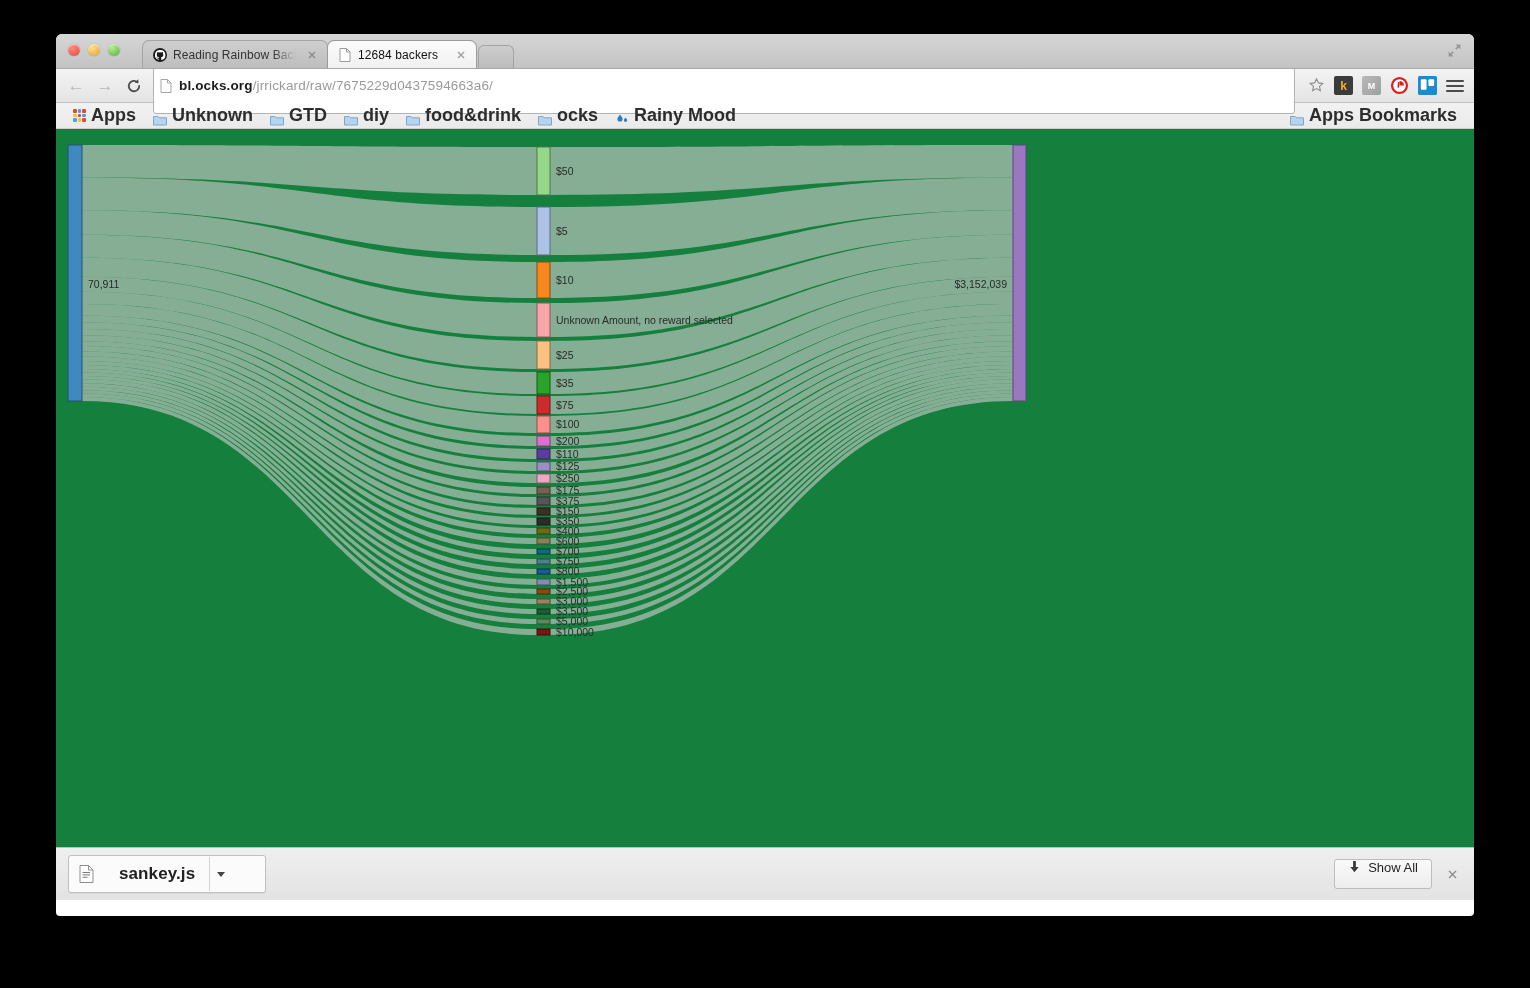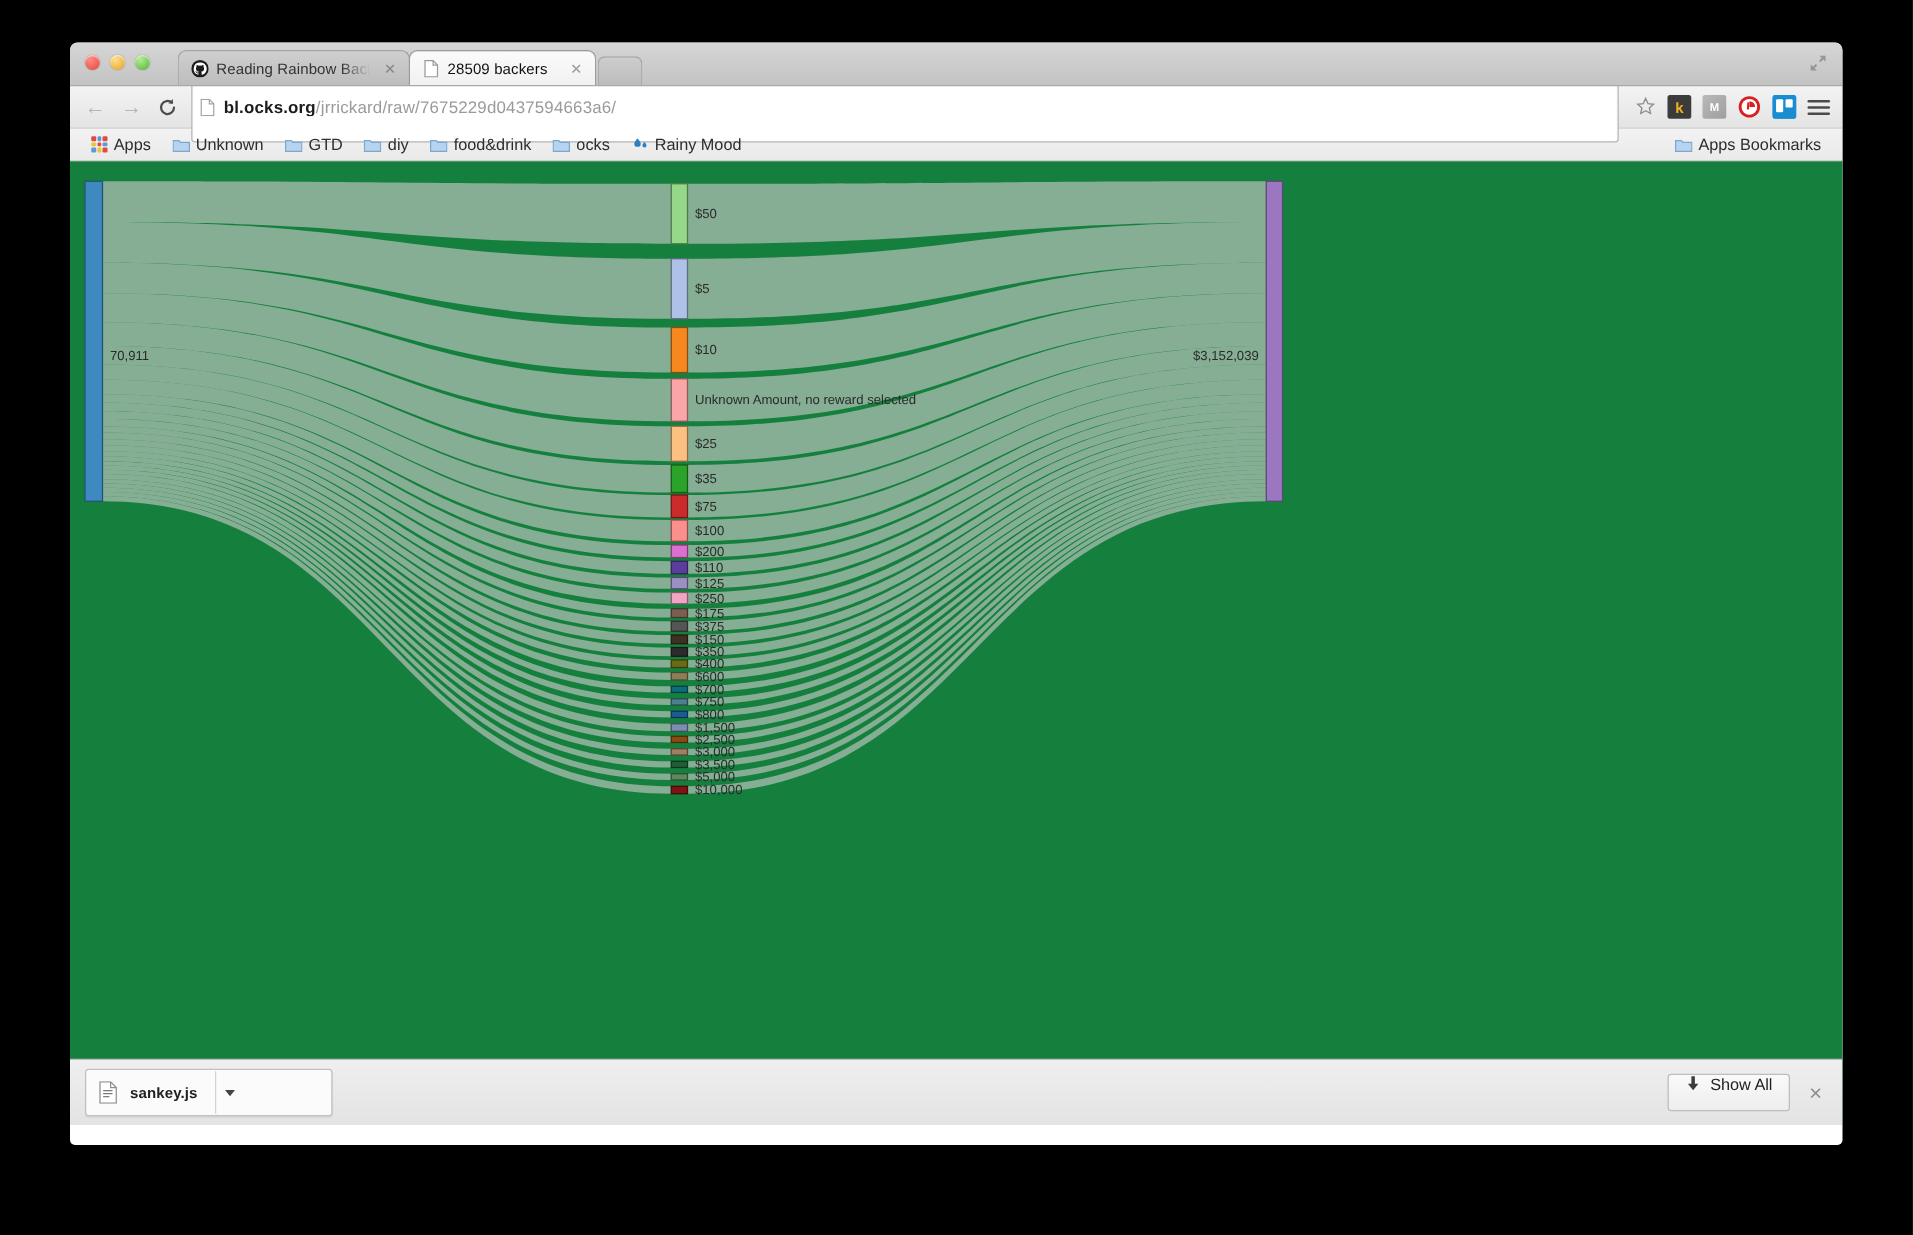--- a/index.html
+++ b/index.html
@@ -149,7 +149,7 @@
               <path d="M7.5.5V4H11" fill="none" stroke="#9a9a9a"></path>
             </svg>
         </span>
-        <span class="ttl">28509 backers</span>
+        <span class="ttl">12684 backers</span>
         <span class="tclose">
           <svg width="14" height="14" viewBox="0 0 14 14">
               <path d="M4 4l6 6M10 4l-6 6" stroke="#5a5a5a" stroke-width="1.4" fill="none"></path>

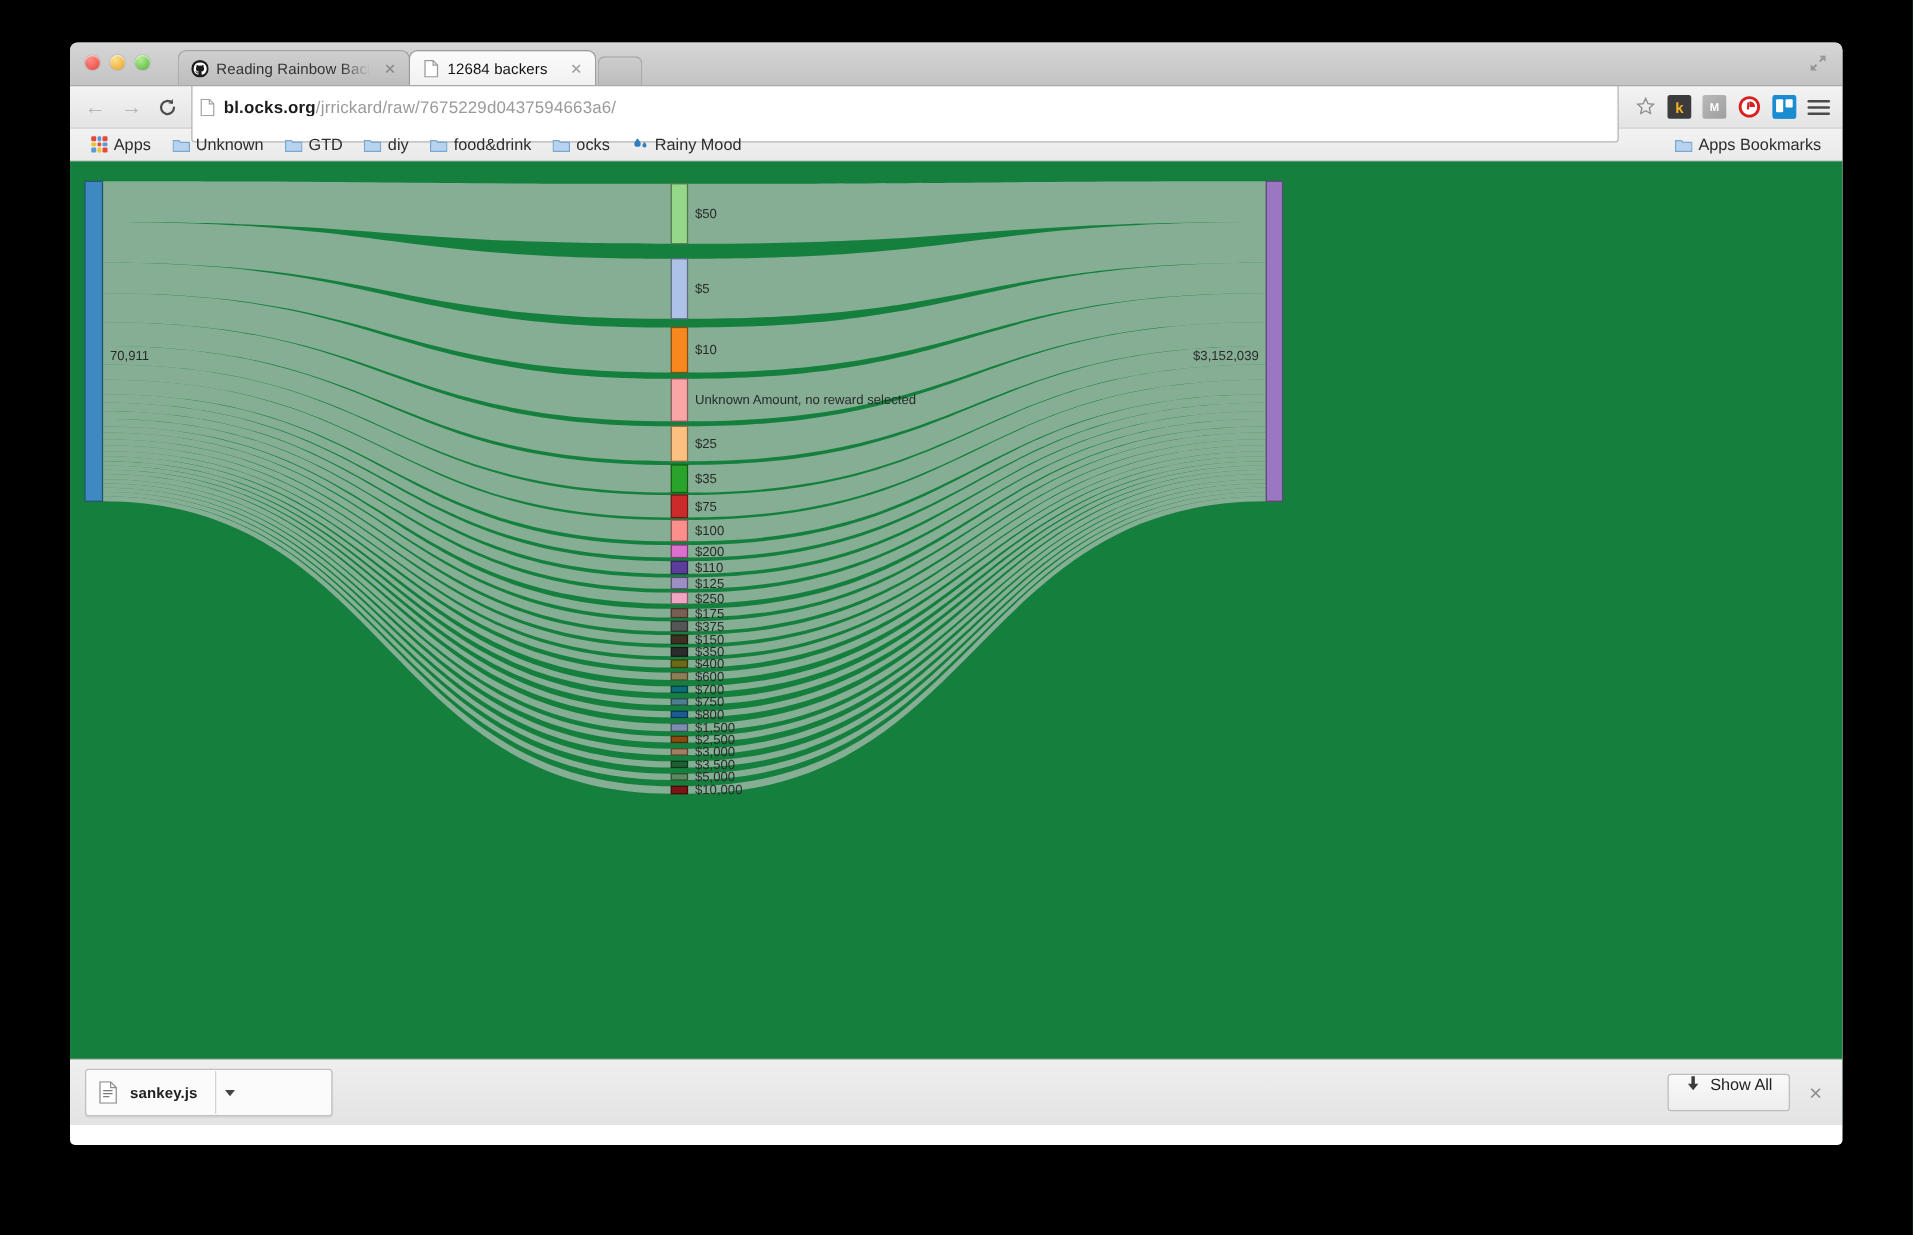--- a/index.html
+++ b/index.html
@@ -79,7 +79,7 @@
          border-bottom:1px solid #cdcdcd;display:flex;align-items:center;
          padding:0 10px;gap:3px;}
   .bm{display:flex;align-items:center;gap:5px;padding:2px 7px;border-radius:3px;
-      font-size:13px;color:#2d2d2d;cursor:pointer;white-space:nowrap;}
+      font-size:18px;color:#2d2d2d;cursor:pointer;white-space:nowrap;font-weight:bold;}
   .bmspacer{flex:1 1 auto;}
   .folder{width:14px;height:11px;flex:0 0 14px;}
   .appsgrid{width:13px;height:13px;display:grid;grid-template-columns:repeat(3,1fr);

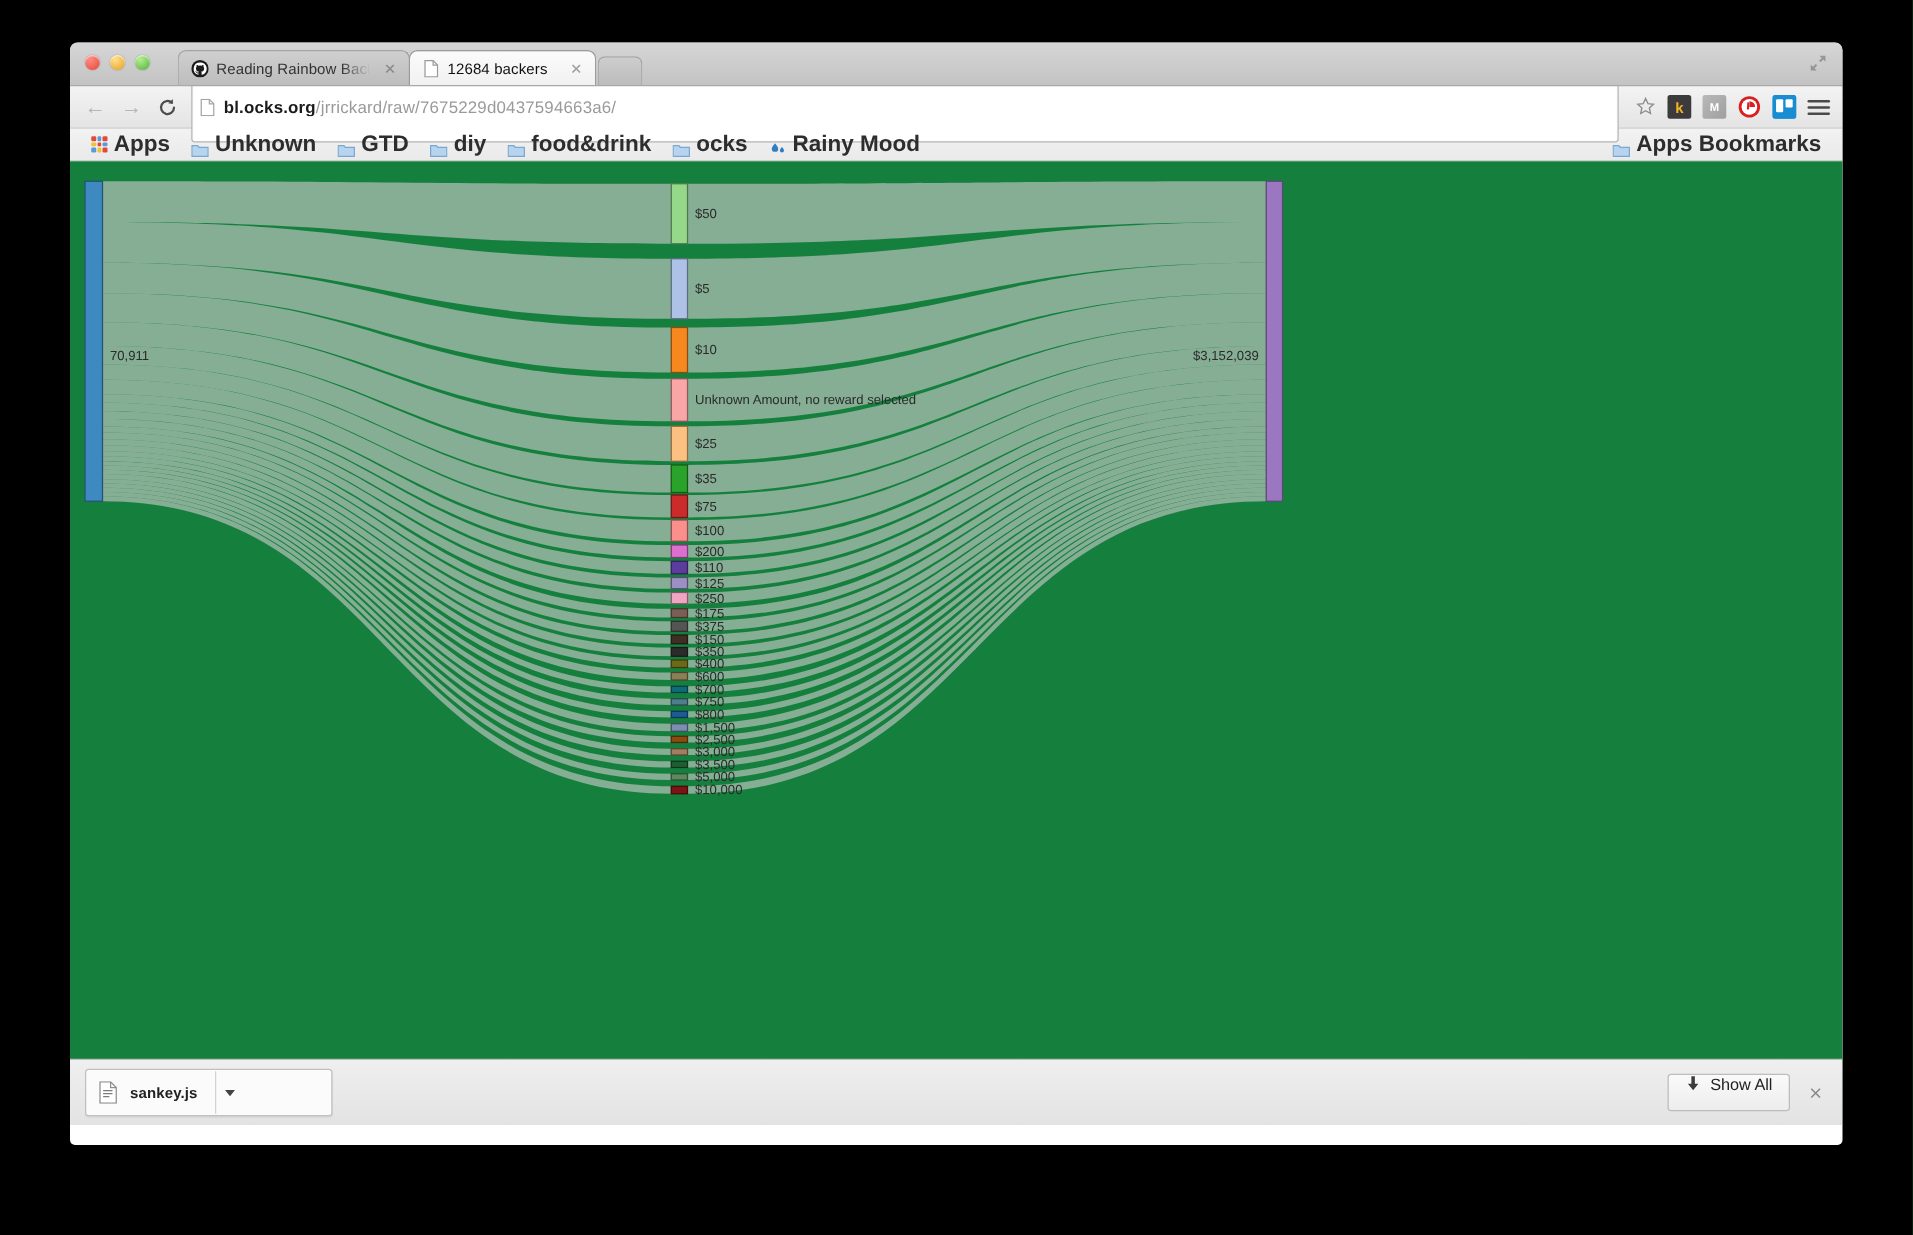--- a/index.html
+++ b/index.html
@@ -100,7 +100,7 @@
           min-width:186px;cursor:pointer;
           box-shadow:0 1px 1px rgba(0,0,0,.06);}
   .dlicon{width:15px;height:18px;margin-right:10px;flex:0 0 15px;}
-  .dlname{font-size:12px;color:#222;font-weight:600;letter-spacing:.1px;}
+  .dlname{font-size:17px;color:#222;font-weight:600;letter-spacing:.1px;margin-left:15px;}
   .dlarrow{width:22px;height:34px;border-left:1px solid #d2d2d2;margin-left:14px;
            display:flex;align-items:center;justify-content:center;cursor:pointer;}
   .dlarrow i{width:0;height:0;border-left:4px solid transparent;

